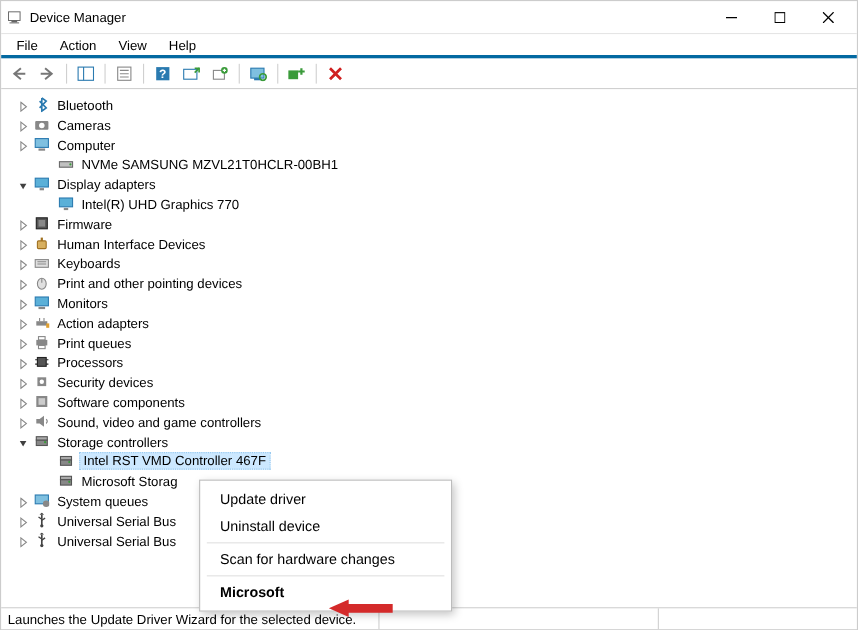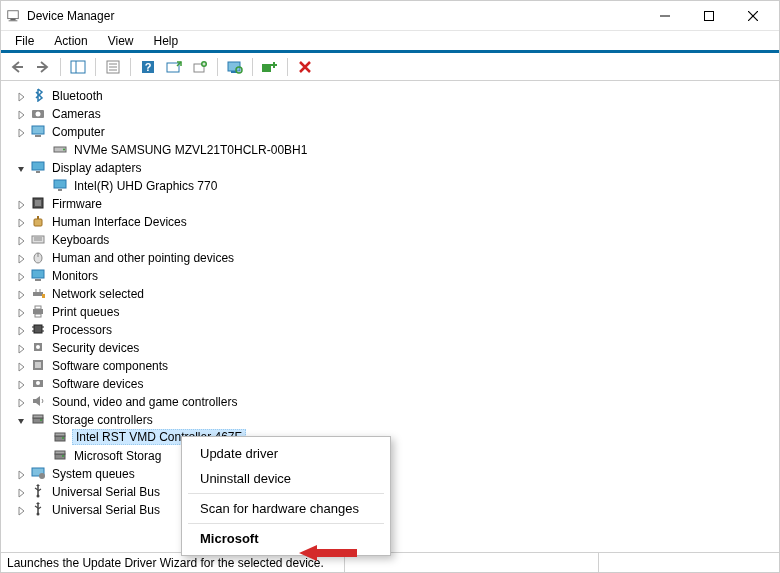--- a/index.html
+++ b/index.html
@@ -427,7 +427,7 @@
               <line x1="7" y1="3" x2="7" y2="7" stroke="#888"></line>
             </svg>
           </span>
-          <span class="label">Human and other pointing devices</span>
+          <span class="label">Print and other pointing devices</span>
         </div>
       </li>
       <li>

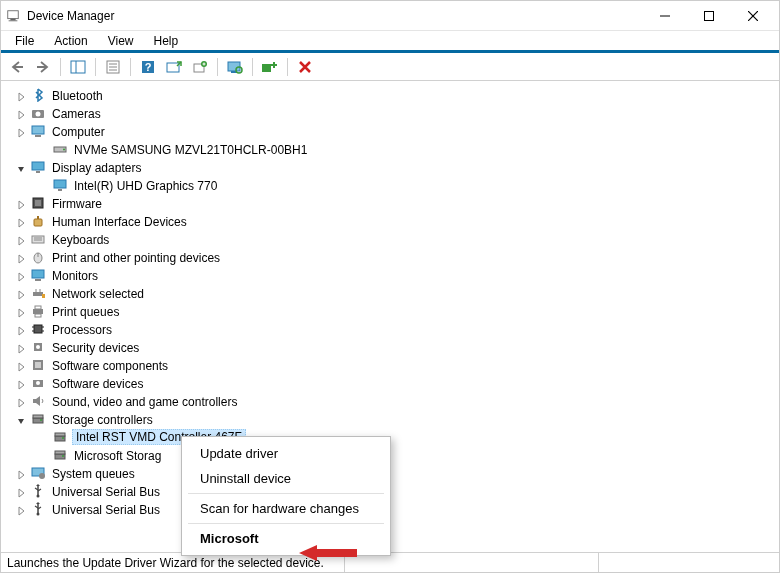--- a/index.html
+++ b/index.html
@@ -461,7 +461,7 @@
               <rect x="11" y="8" width="3" height="4" fill="#e0a030"></rect>
             </svg>
           </span>
-          <span class="label">Network selected</span>
+          <span class="label">Action adapters</span>
         </div>
       </li>
       <li>

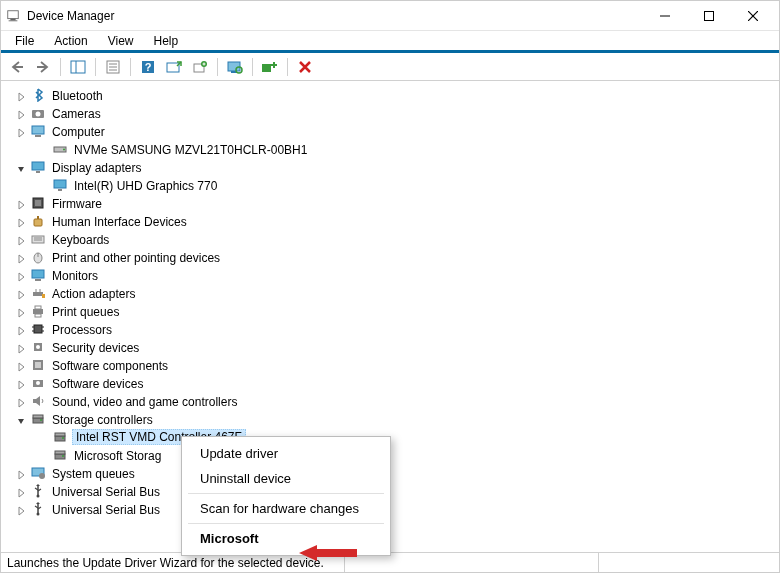--- a/index.html
+++ b/index.html
@@ -530,22 +530,6 @@
             </svg>
           </span>
           <span class="label">Software components</span>
-        </div>
-      </li>
-      <li>
-        <div class="node">
-          <span class="chev">
-            <svg width="10" height="10">
-              <path d="M3 1 L8 5 L3 9 Z" fill="none" stroke="#888" stroke-width="1"></path>
-            </svg>
-          </span>
-          <span class="nicon">
-            <svg width="14" height="14">
-              <rect x="2" y="4" width="10" height="7" fill="#888"></rect>
-              <circle cx="7" cy="7" r="2" fill="#fff"></circle>
-            </svg>
-          </span>
-          <span class="label">Software devices</span>
         </div>
       </li>
       <li>

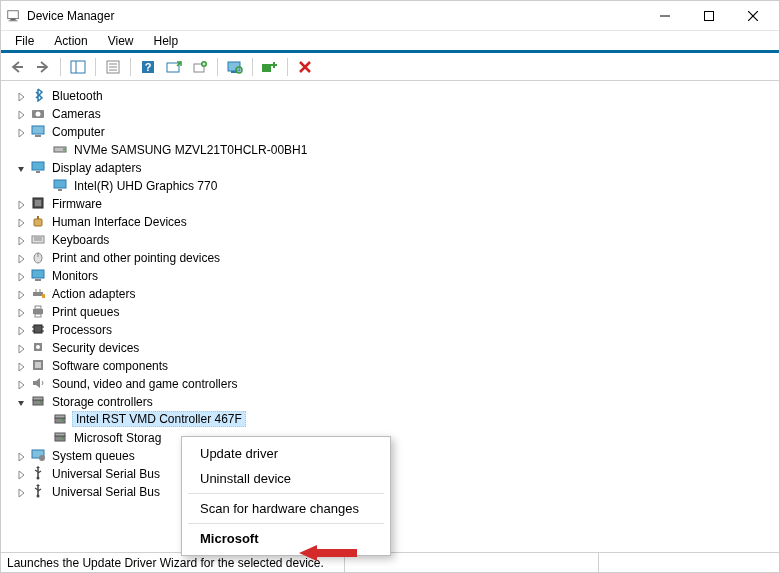--- a/index.html
+++ b/index.html
@@ -108,7 +108,7 @@
     position: absolute;
     left: 180px;
     top: 435px;
-    width: 210px;
+    width: 230px;
     background: #fff;
     border: 1px solid #bcbcbc;
     box-shadow: 3px 3px 8px rgba(0,0,0,0.25);

